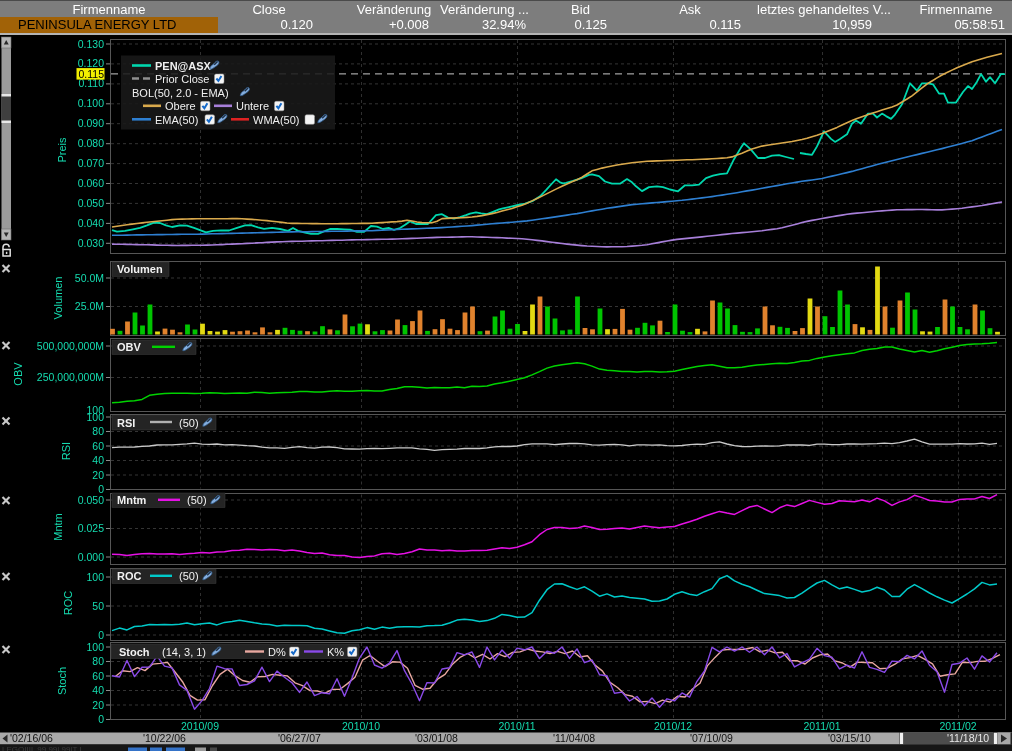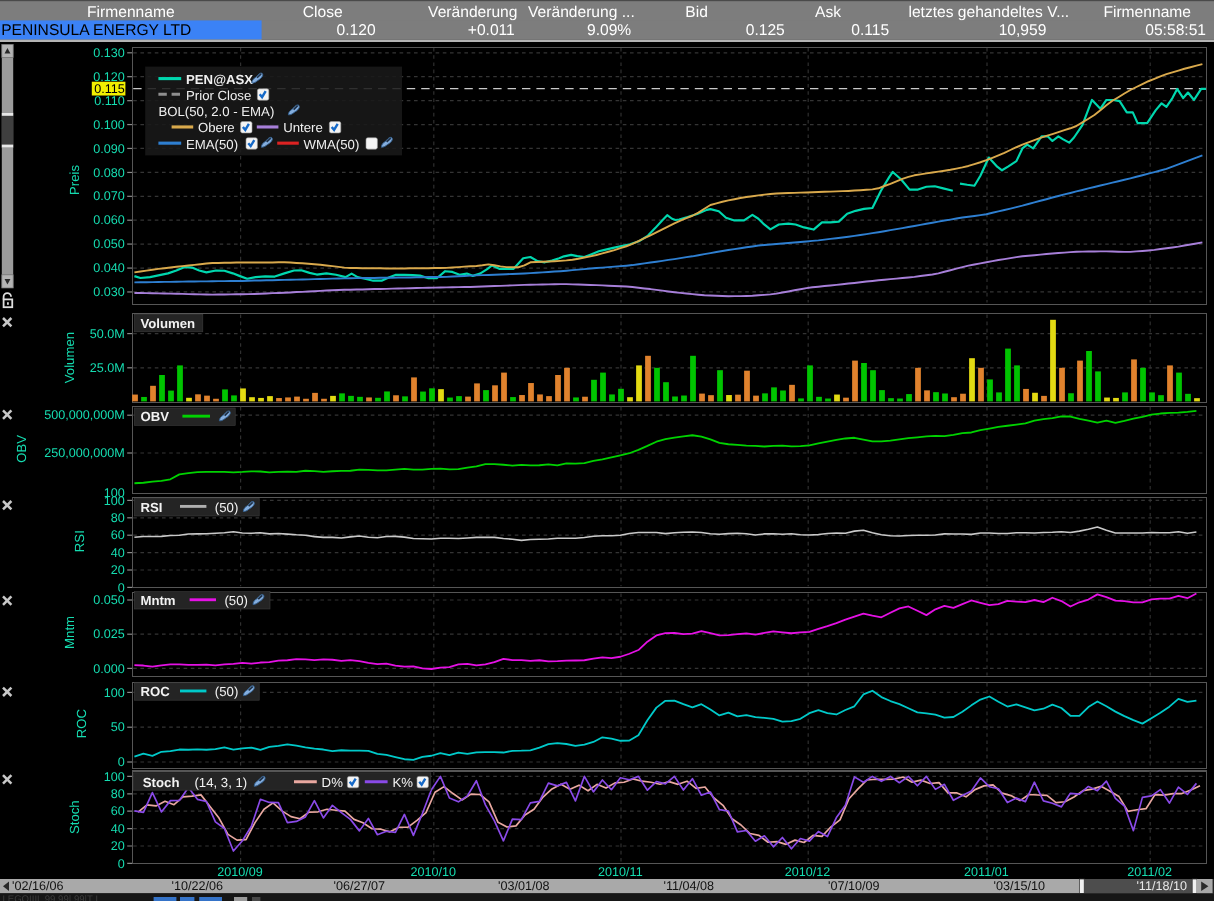--- a/index.html
+++ b/index.html
@@ -8,7 +8,7 @@
 .r3{position:absolute;left:0;top:33px;width:1012px;height:2px;background:#b4b4b4;}
 .hc{position:absolute;top:0;height:17px;line-height:18px;color:#fff;font-size:13px;text-align:center;overflow:hidden;white-space:nowrap;}
 .vc{position:absolute;top:0;height:16px;line-height:16px;color:#fff;font-size:13px;text-align:right;padding-right:7px;box-sizing:border-box;white-space:nowrap;}
-.name{position:absolute;left:0;top:0;width:218px;height:16px;line-height:15px;background:#3b82f6;color:#000;font-size:13px;padding-left:1px;box-sizing:border-box;white-space:nowrap;}
+.name{position:absolute;left:0;top:0;width:218px;height:16px;line-height:15px;background:#a16207;color:#000;font-size:13px;padding-left:18px;box-sizing:border-box;white-space:nowrap;}
 </style></head>
 <body>
 <div id="hdr">

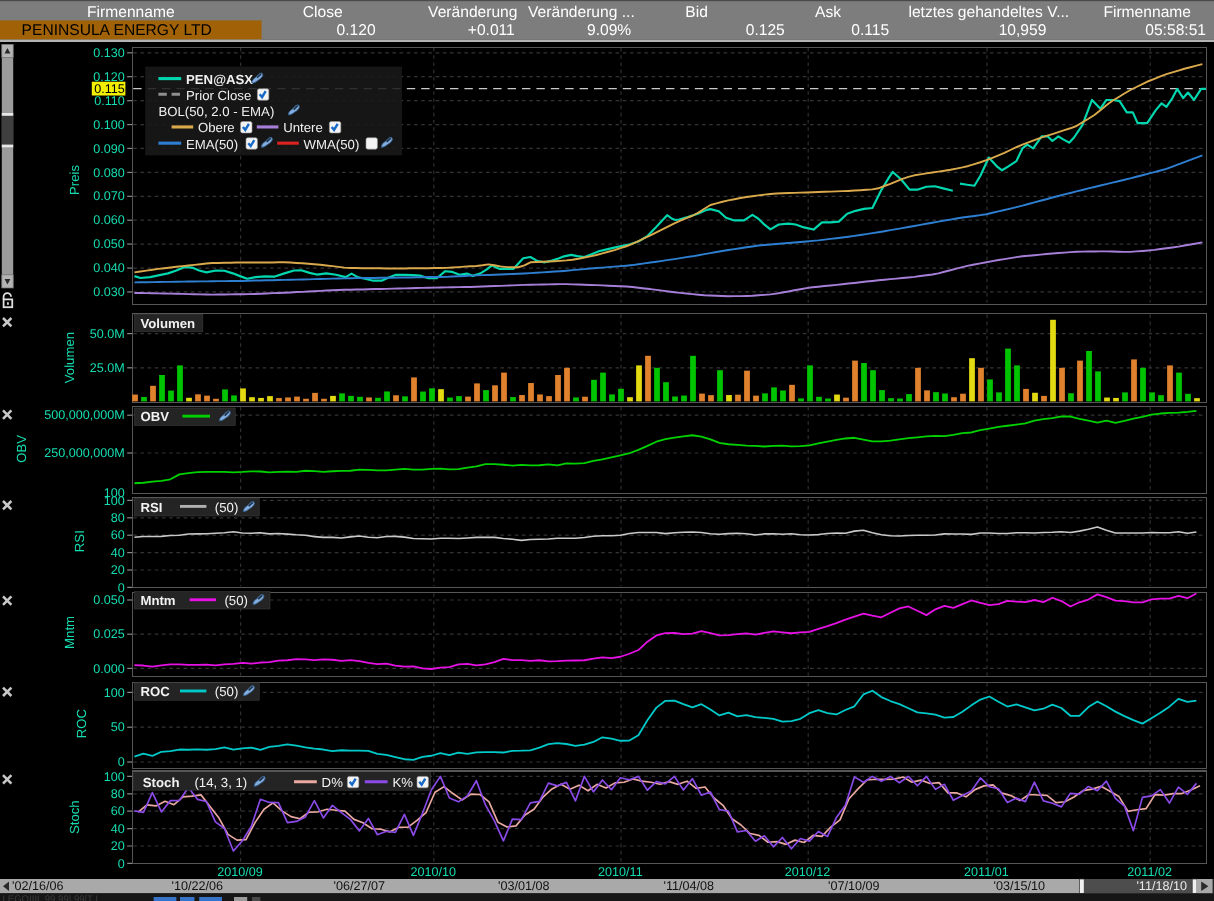--- a/index.html
+++ b/index.html
@@ -25,7 +25,7 @@
  <div class="r2">
   <div class="name">PENINSULA ENERGY LTD</div>
   <div class="vc" style="left:218px;width:102px">0.120</div>
-  <div class="vc" style="left:320px;width:116px">+0.011</div>
+  <div class="vc" style="left:320px;width:116px">+0.008</div>
   <div class="vc" style="left:436px;width:97px">9.09%</div>
   <div class="vc" style="left:562px;width:99px">0.125</div>
   <div class="vc" style="left:632px;width:116px">0.115</div>

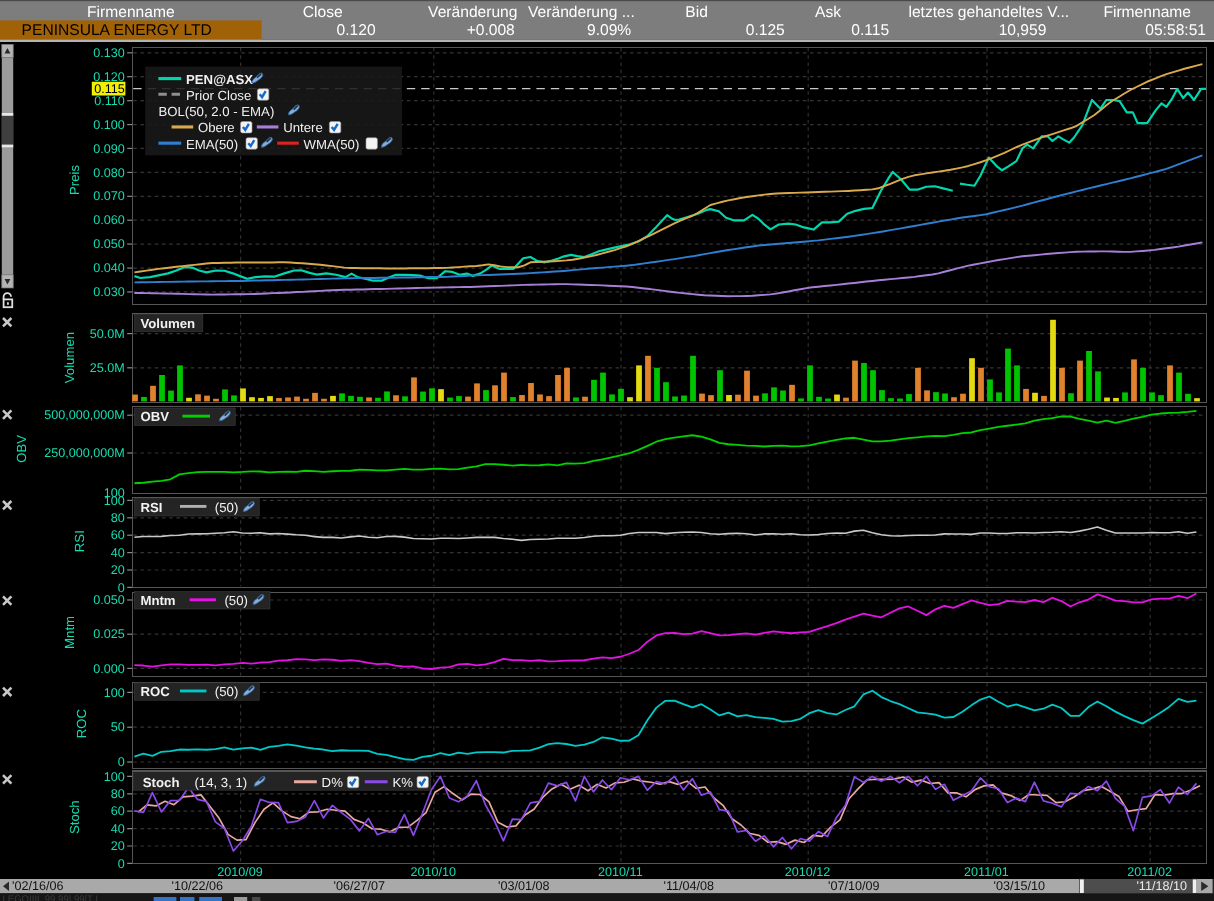--- a/index.html
+++ b/index.html
@@ -26,7 +26,7 @@
   <div class="name">PENINSULA ENERGY LTD</div>
   <div class="vc" style="left:218px;width:102px">0.120</div>
   <div class="vc" style="left:320px;width:116px">+0.008</div>
-  <div class="vc" style="left:436px;width:97px">9.09%</div>
+  <div class="vc" style="left:436px;width:97px">32.94%</div>
   <div class="vc" style="left:562px;width:99px">0.125</div>
   <div class="vc" style="left:632px;width:116px">0.115</div>
   <div class="vc" style="left:727px;width:152px">10,959</div>

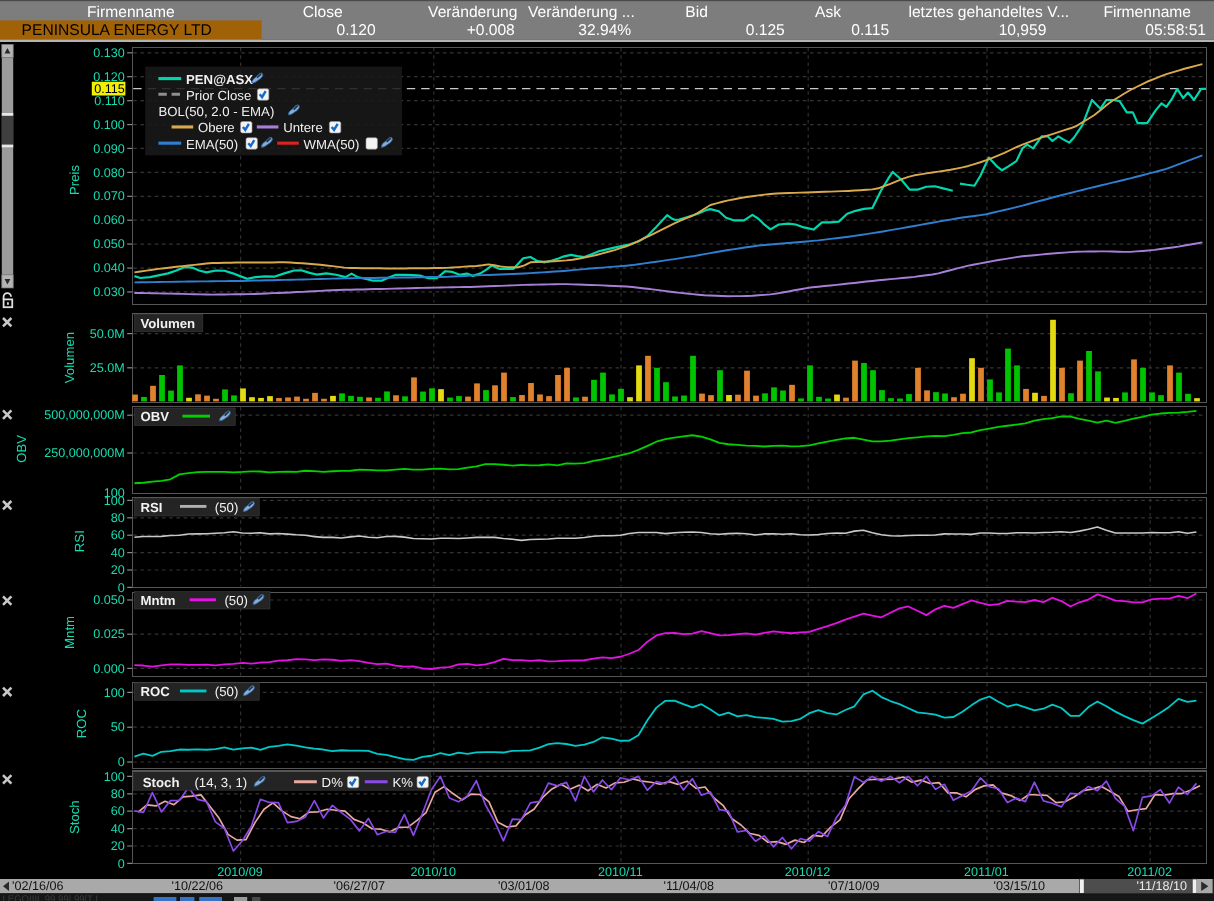--- a/index.html
+++ b/index.html
@@ -27,7 +27,7 @@
   <div class="vc" style="left:218px;width:102px">0.120</div>
   <div class="vc" style="left:320px;width:116px">+0.008</div>
   <div class="vc" style="left:436px;width:97px">32.94%</div>
-  <div class="vc" style="left:562px;width:99px">0.125</div>
+  <div class="vc" style="left:515px;width:99px">0.125</div>
   <div class="vc" style="left:632px;width:116px">0.115</div>
   <div class="vc" style="left:727px;width:152px">10,959</div>
   <div class="vc" style="left:900px;width:112px">05:58:51</div>

